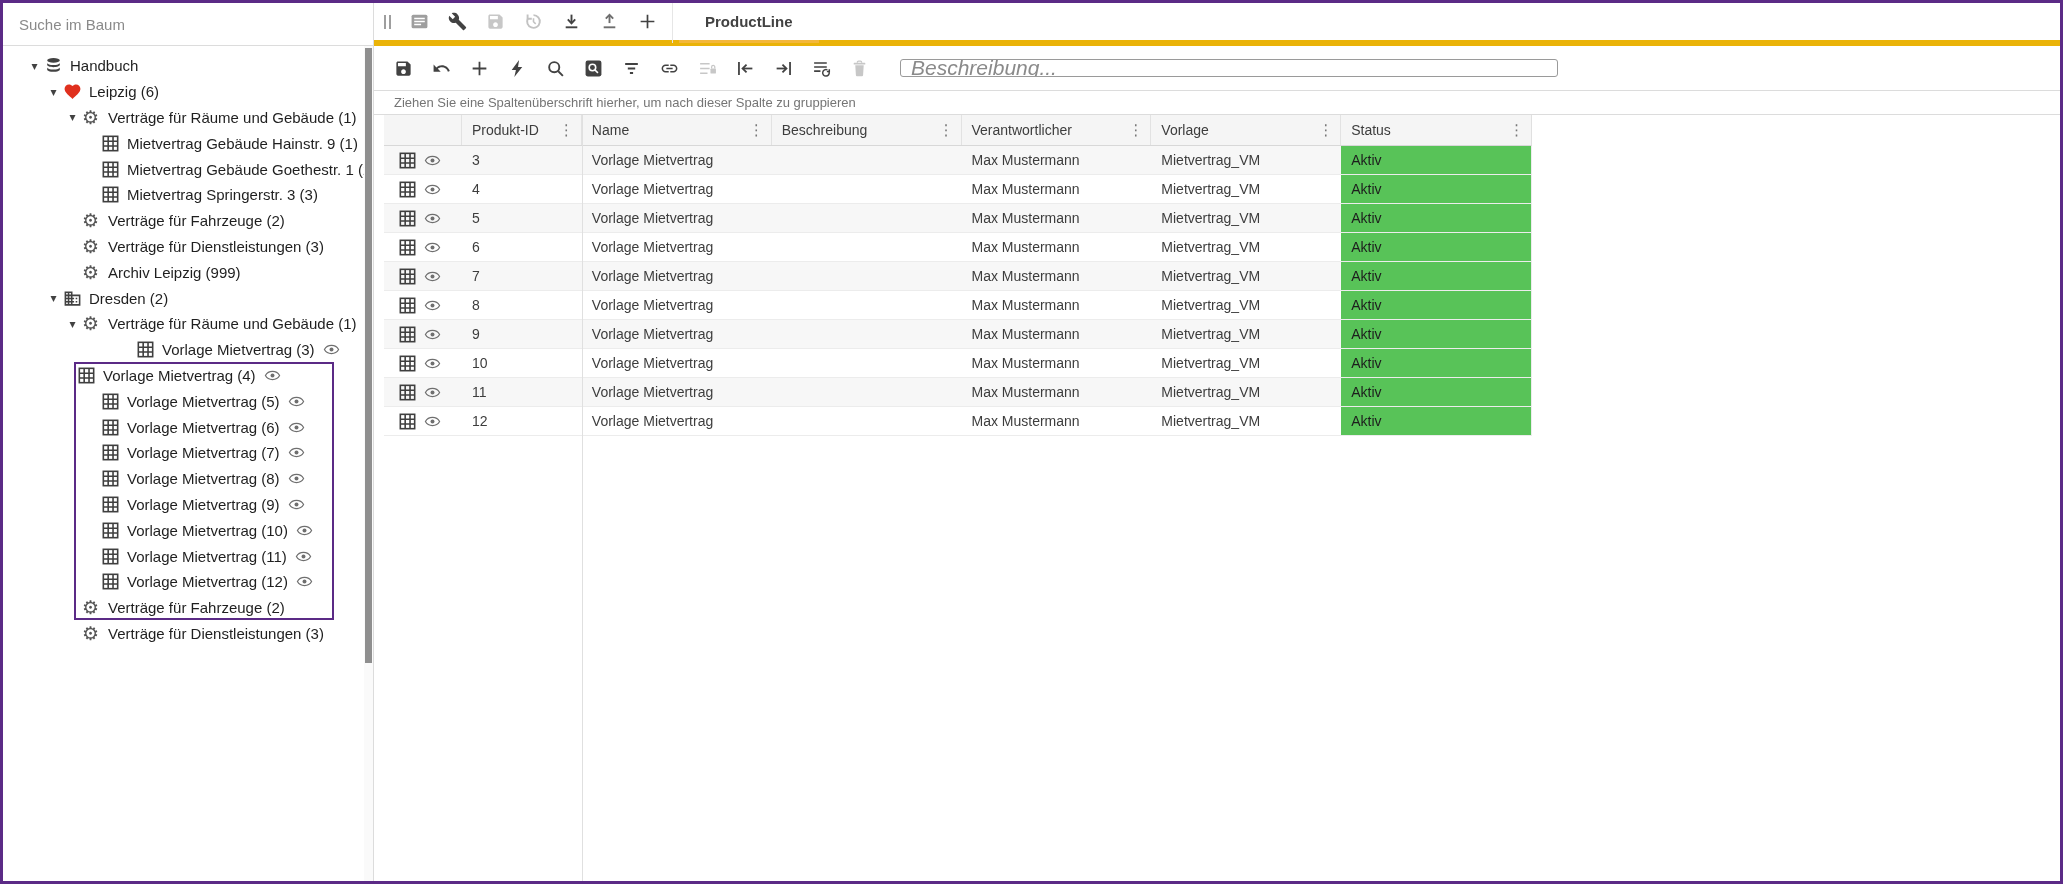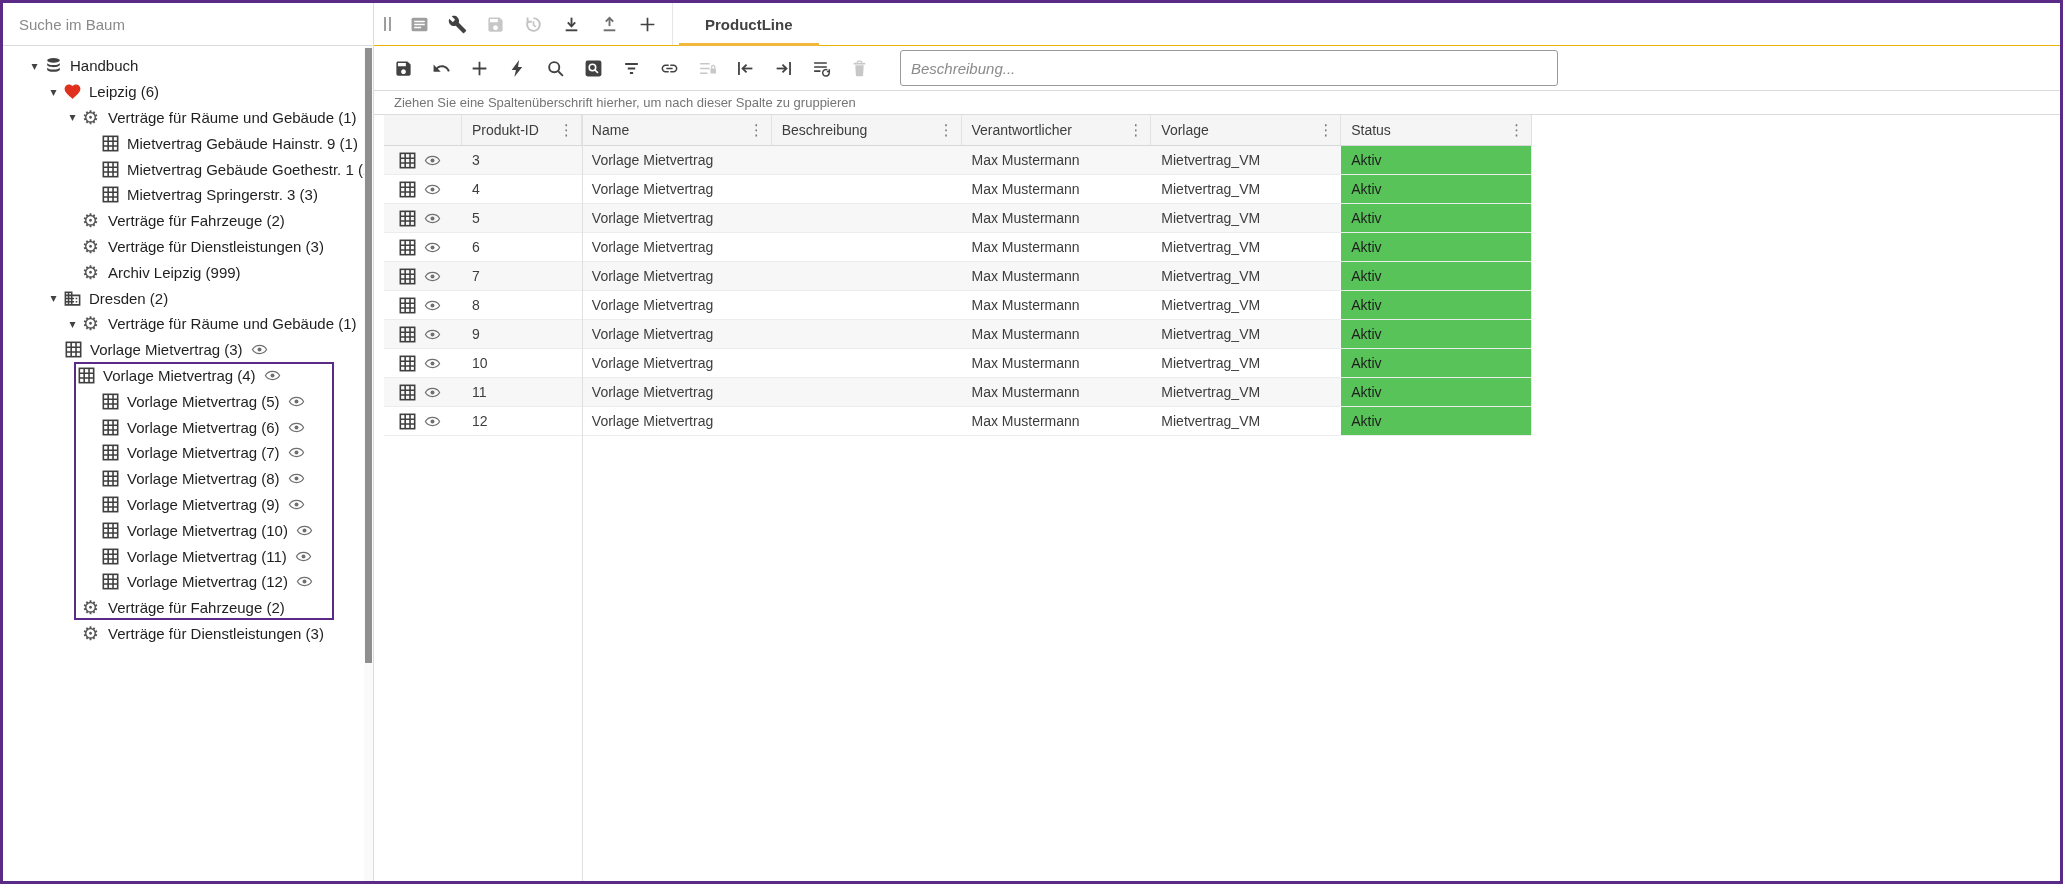--- a/index.html
+++ b/index.html
@@ -26,7 +26,7 @@
 
   
   .main { flex:1; min-width:0; display:flex; flex-direction:column; position:relative; background:#fff; }
-  .toolbar-top { height:43px; flex:none; border-bottom:1px solid #eab308; display:flex; align-items:center; padding-left:4px; }
+  .toolbar-top { height:43px; flex:none; border-bottom:6px solid #eab308; display:flex; align-items:center; padding-left:4px; }
   .toolbar2 { height:45px; flex:none; border-bottom:1px solid #DCDCDC; display:flex; align-items:center; padding-left:10px; }
   .tbtn { width:38px; height:40px; display:flex; align-items:center; justify-content:center; cursor:pointer; flex:none; }
   .ti { width:19px; height:19px; display:block; }

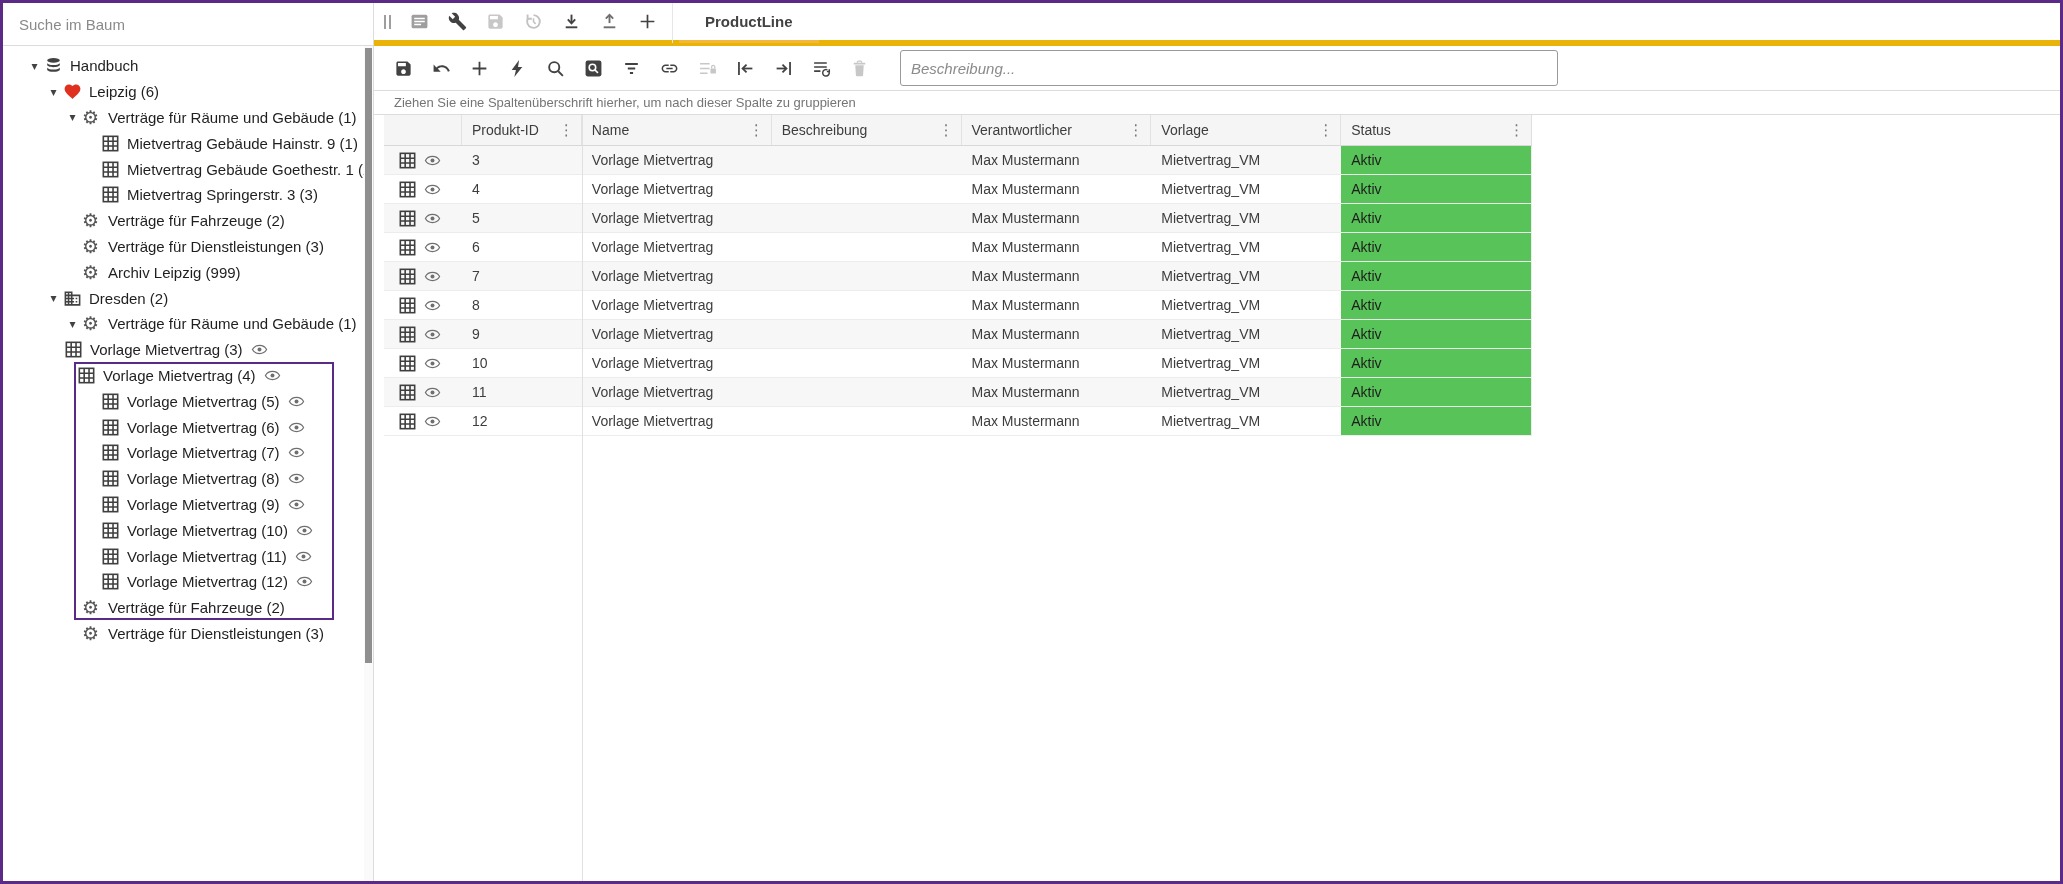--- a/index.html
+++ b/index.html
@@ -35,7 +35,7 @@
   .vsep { width:1px; height:42px; background:#E6E6E6; margin-left:6px; flex:none; }
   .tab { height:43px; position:relative; display:flex; align-items:center; padding:0 26px; margin-left:6px; font-size:15px; font-weight:bold; color:#424242; cursor:pointer; flex:none; }
   .tab::after { content:""; position:absolute; left:0; right:0; bottom:0; height:3px; background:#F3B73B; }
-  .desc-input { margin-left:22px; width:658px; height:36px; border:1px solid #9A9A9A; border-radius:3px; padding:0 10px; font-size:15px; color:#555; outline:none; font-family:inherit; }
+  .desc-input { margin-left:22px; width:658px; height:18px; border:1px solid #9A9A9A; border-radius:3px; padding:0 10px; font-size:21px; color:#555; outline:none; font-family:inherit; }
   .desc-input::placeholder { font-style:italic; color:#8A8A8A; }
   .group-bar { height:24px; flex:none; border-bottom:1px solid #DCDCDC; display:flex; align-items:center; padding-left:20px; font-size:13px; color:#757575; background:#fff; }
 

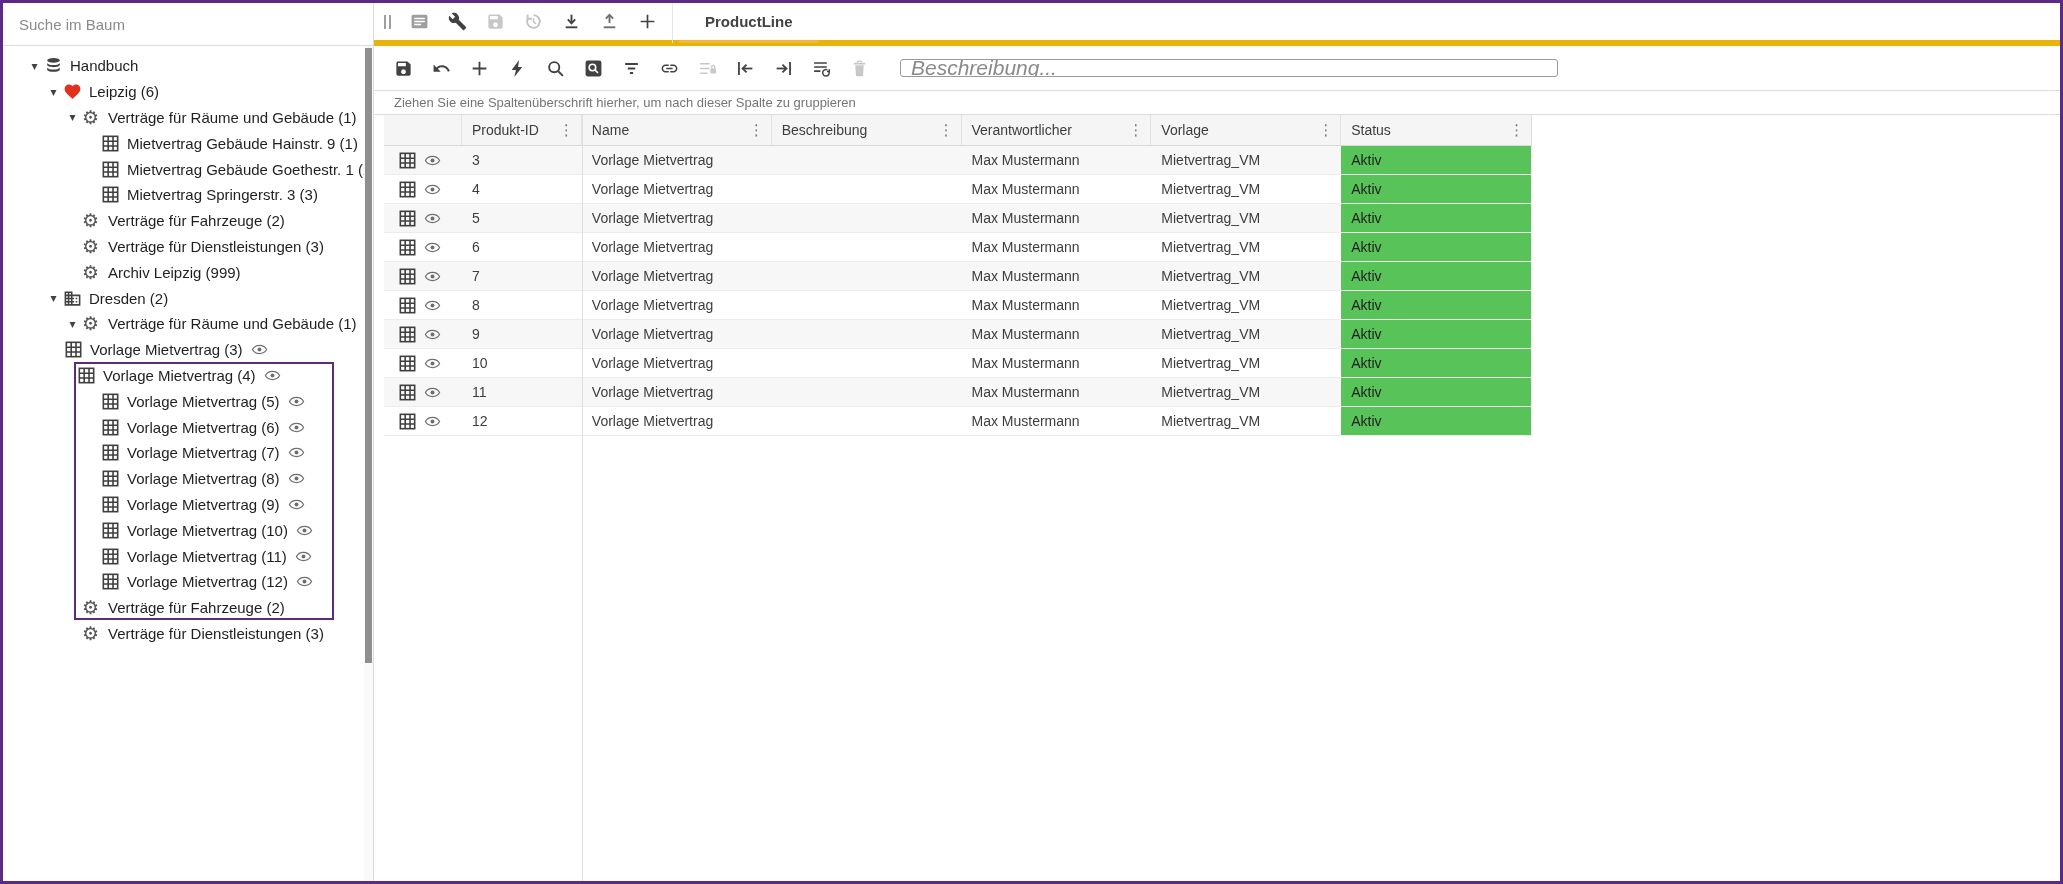--- a/index.html
+++ b/index.html
@@ -171,7 +171,7 @@
           </span>
           <span class="tlabel">Verträge für Räume und Gebäude (1)</span>
         </div>
-        <div class="titem" style="padding-left:42px">
+        <div class="titem" style="padding-left:114px">
           <span class="arrow"></span>
           <span class="ticon">
             <svg class="si" viewBox="0 0 18 18">

